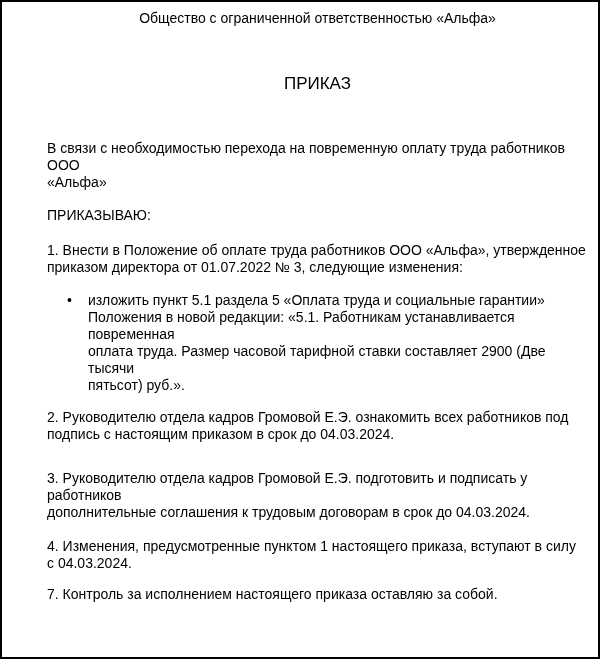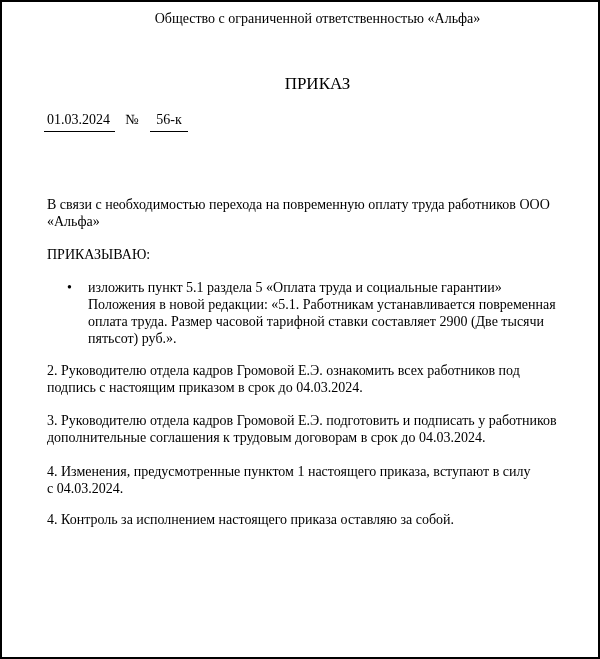--- a/index.html
+++ b/index.html
@@ -16,7 +16,7 @@
     background: #ffffff;
     padding: 8px 10px 0 45px;
     color: #000000;
-    font-family: Liberation Serif, serif;
+    font-family: Liberation Sans, sans-serif;
     font-size: 14px;
     line-height: 17px;
     overflow: hidden;

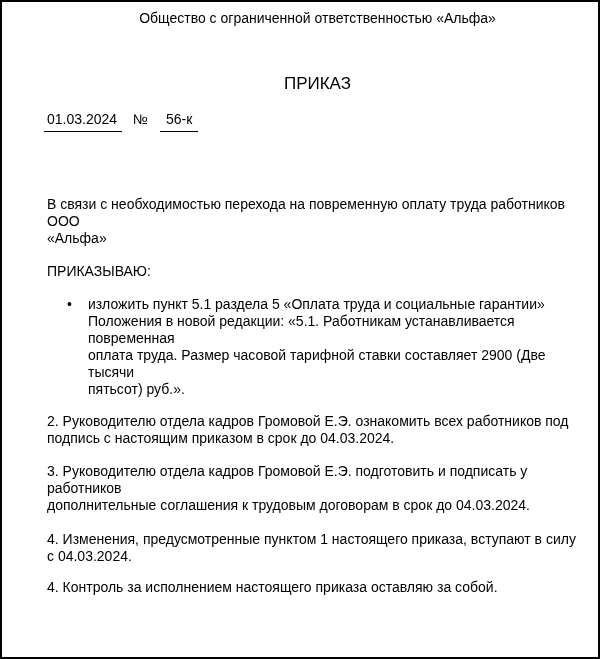--- a/index.html
+++ b/index.html
@@ -65,11 +65,6 @@
 
   <div class="doc-title center">ПРИКАЗ</div>
 
-  <div class="date-line">
-    <span class="u-field date">01.03.2024</span>
-    <span class="num-sign">№</span>
-    <span class="u-field number">56-к</span>
-  </div>
 
 
 

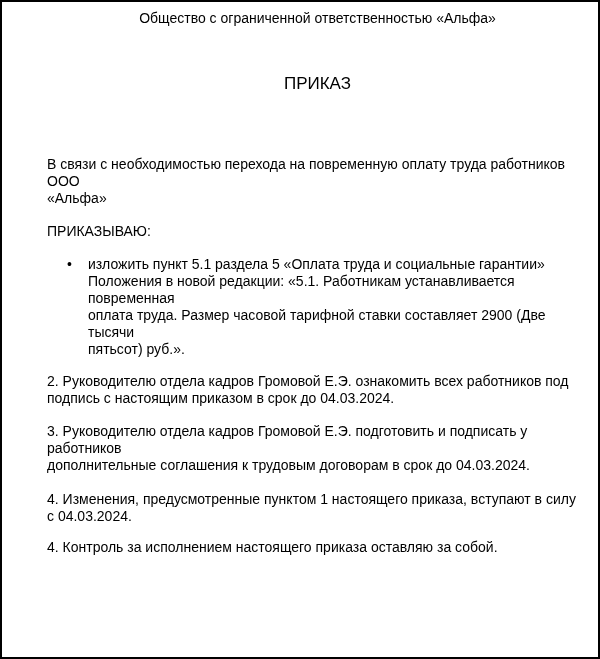--- a/index.html
+++ b/index.html
@@ -36,7 +36,7 @@
   .u-field.number { margin-left: 8px; padding: 0 6px 3px 6px; }
   .city-line { margin: 20px 0 0 0; }
   .subject-line { margin: 17px 0 0 0; }
-  .intro { margin: 64px 0 0 0; }
+  .intro { margin: 48px 0 0 0; }
   .directive { margin: 16px 0 0 0; }
   .para-1 { margin: 18px 0 0 0; }
   .bullet-item {

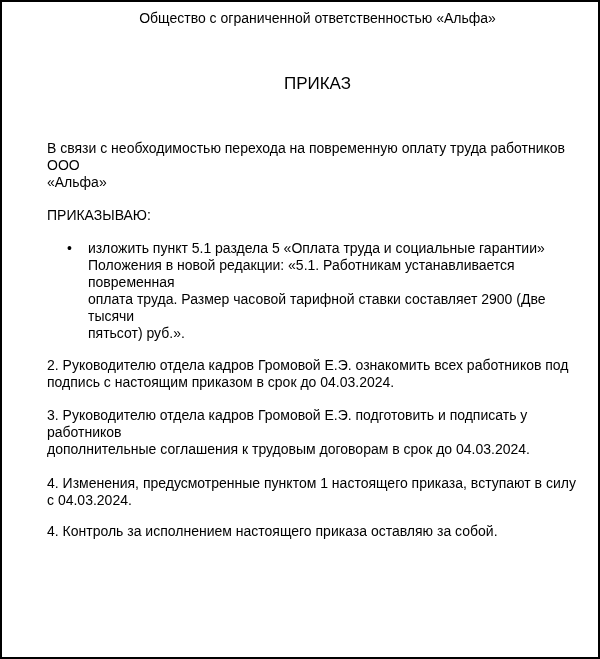--- a/index.html
+++ b/index.html
@@ -73,6 +73,8 @@
 
   <div class="directive">ПРИКАЗЫВАЮ:</div>
 
+  <div class="para-1 pre">1. Внести в Положение об оплате труда работников ООО «Альфа», утвержденное
+приказом директора от 01.07.2022 № 3, следующие изменения:</div>
 
   <div class="bullet-item">
     <span class="bullet-dot">•</span>

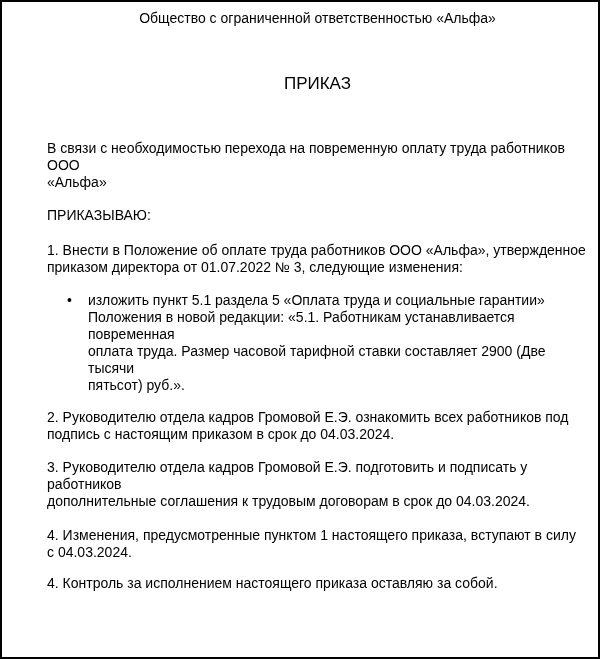--- a/index.html
+++ b/index.html
@@ -50,7 +50,7 @@
     top: 0;
   }
   .para-2 { margin: 15px 0 0 0; }
-  .para-3 { margin: 16px 0 0 0; }
+  .para-3 { margin: 27px 0 0 0; }
   .para-4 { margin: 17px 0 0 0; }
   .para-5 { margin: 14px 0 0 0; }
 </style>

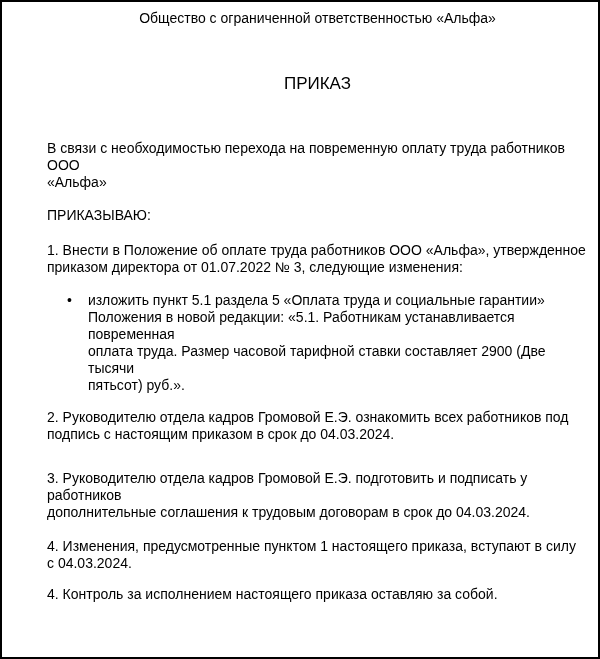--- a/index.html
+++ b/index.html
@@ -93,7 +93,7 @@
   <div class="para-4 pre">4. Изменения, предусмотренные пунктом 1 настоящего приказа, вступают в силу
 с 04.03.2024.</div>
 
-  <div class="para-5 pre">4. Контроль за исполнением настоящего приказа оставляю за собой.</div>
+  <div class="para-5 pre">7. Контроль за исполнением настоящего приказа оставляю за собой.</div>
 
 </div>
 

